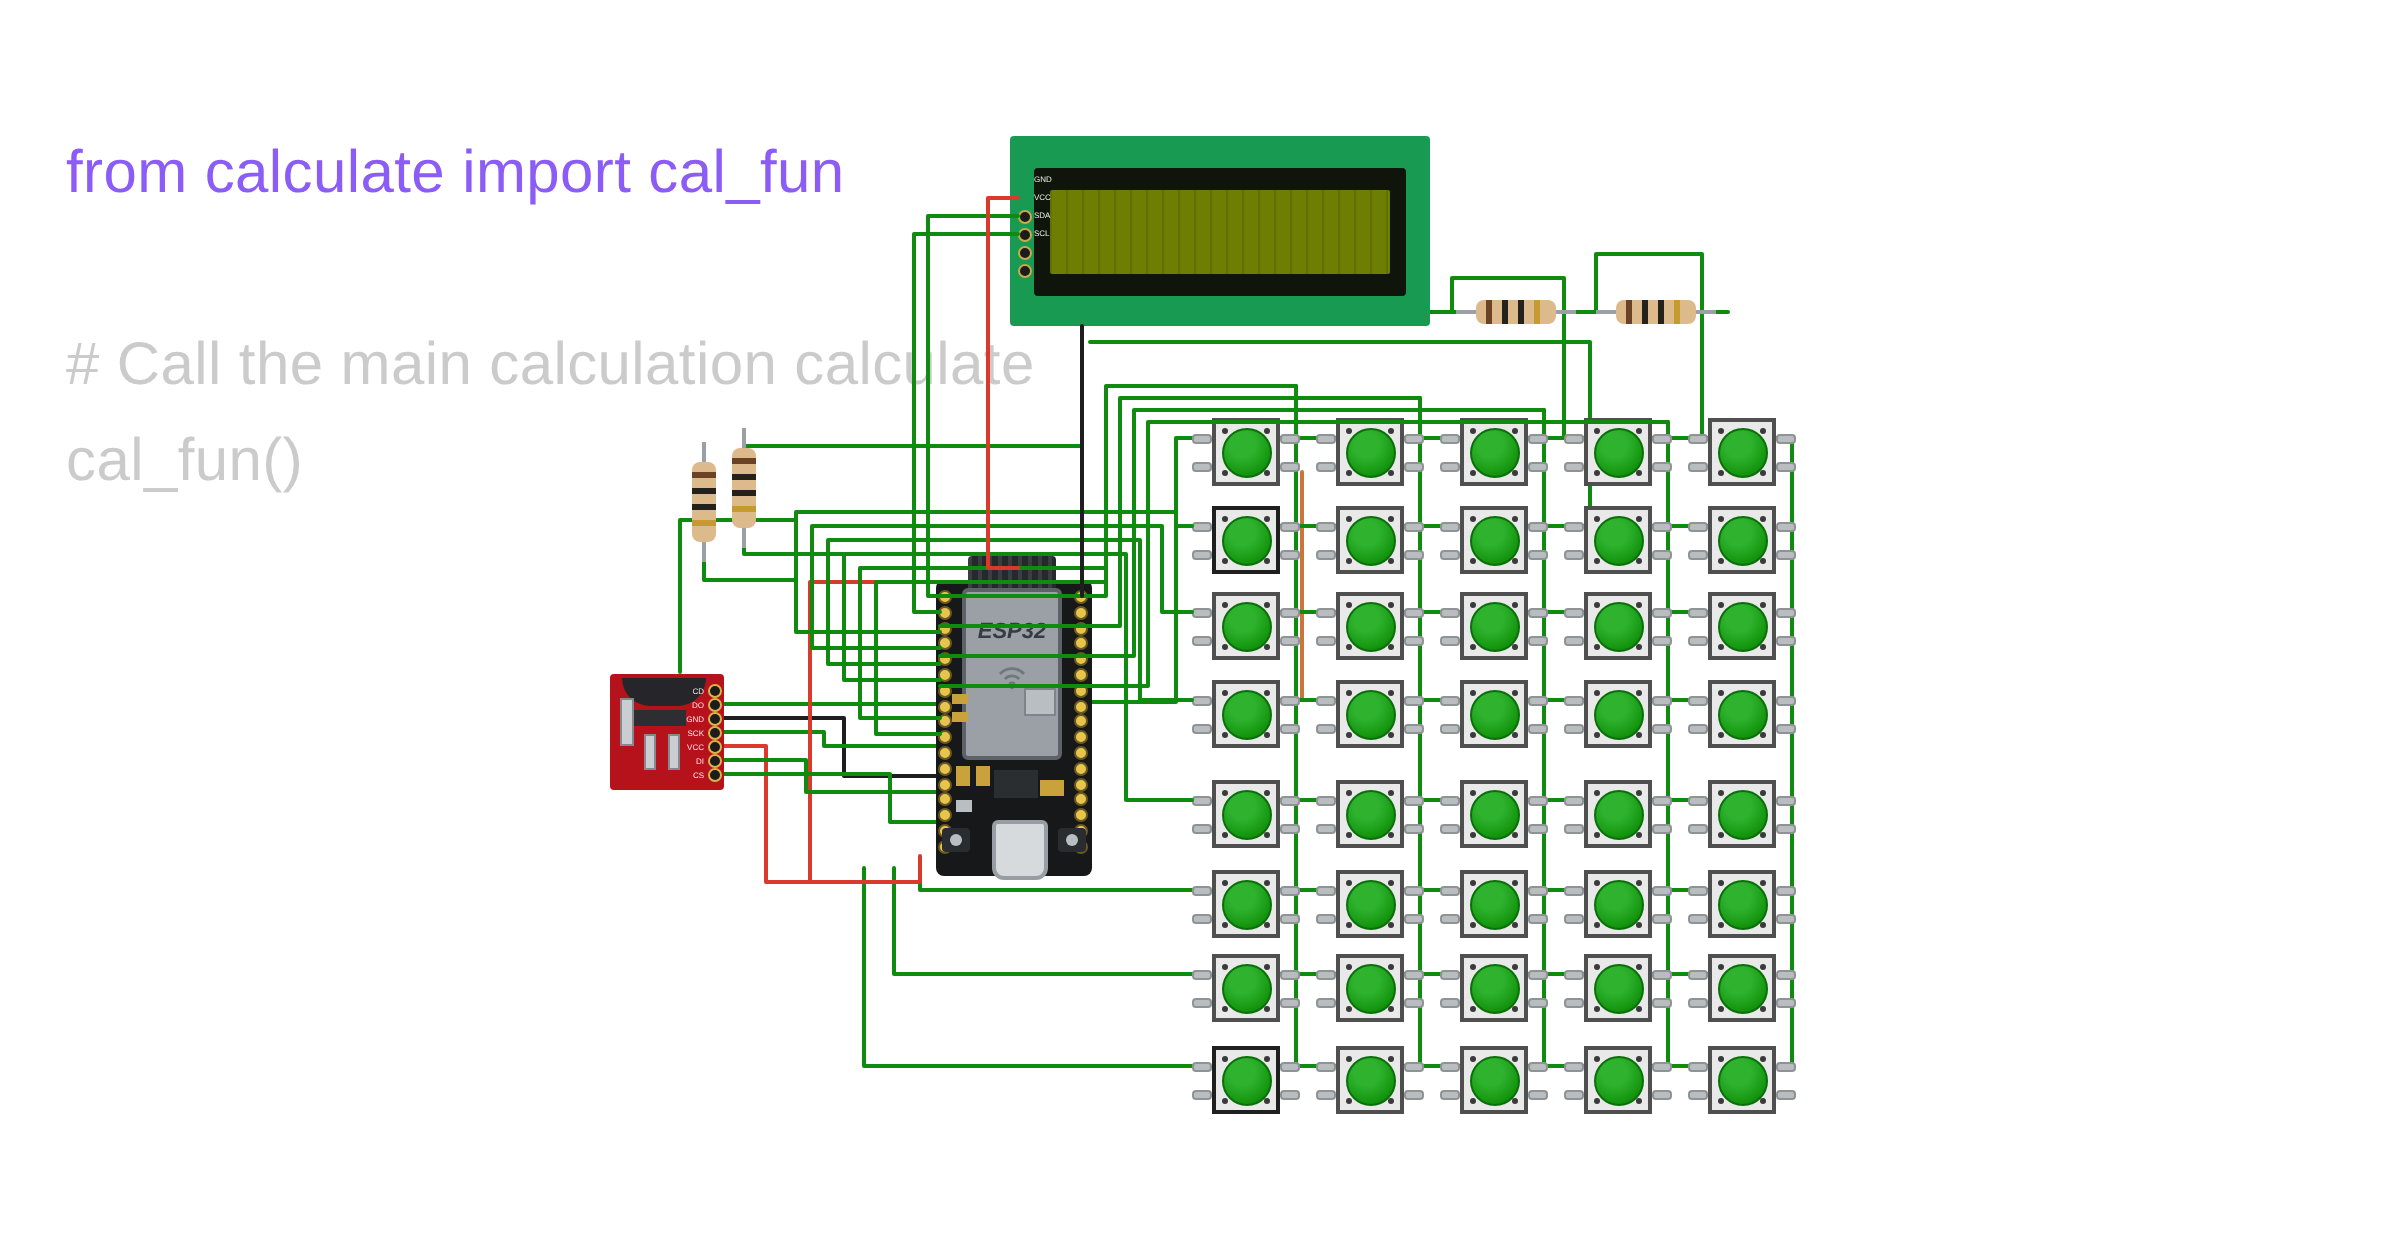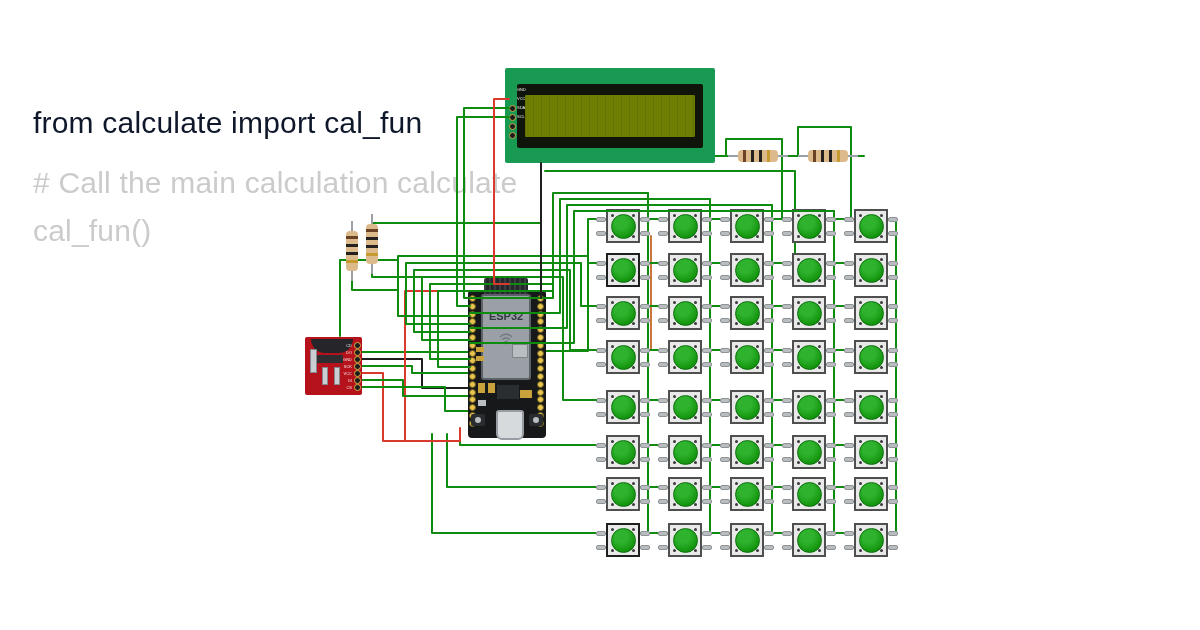--- a/index.html
+++ b/index.html
@@ -57,7 +57,7 @@
 <div id="canvas">
 
   <div id="code-layer">
-      <div class="code-line" style="top: 70px; color: #0f172a; margin-top: 36px;">from calculate import cal_fun</div>
+      <div class="code-line" style="top: 70px; color: #8b5cf6;">from calculate import cal_fun</div>
       <div class="code-line" style="top: 166px; color: rgb(203, 203, 203);"># Call the main calculation calculate</div>
       <div class="code-line" style="top: 214px; color: rgb(203, 203, 203);">cal_fun()</div>
     </div>

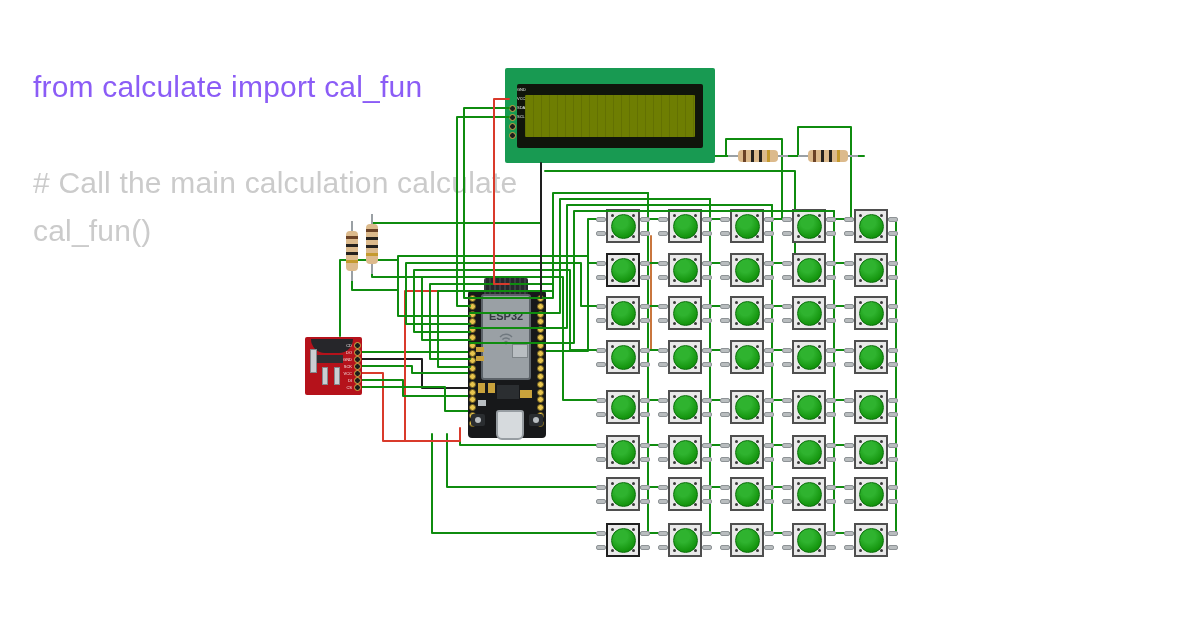--- a/index.html
+++ b/index.html
@@ -21,7 +21,7 @@
   #esp32{left:468px;top:290px;width:78px;height:148px;background:#17181a;border-radius:4px;z-index:3;}
   #esp32 .antenna{position:absolute;left:16px;top:-12px;width:44px;height:16px;background:#26292c;
      background-image:repeating-linear-gradient(90deg,#3a3e42 0 2px,transparent 2px 5px);border-radius:2px 2px 0 0;}
-  #esp32 .module{position:absolute;left:13px;top:4px;width:50px;height:86px;background:#9aa0a5;border:2px solid #5c6268;border-radius:3px;box-sizing:border-box;}
+  #esp32 .module{position:absolute;left:13px;top:4px;width:50px;height:86px;background:#9aa0a5;border:2px solid #5c6268;border-radius:3px;box-sizing:border-box;font-style:italic;}
   #esp32 .mlabel{position:absolute;width:100%;top:14px;text-align:center;font-size:11px;font-weight:bold;color:#343b41;}
   #esp32 .wifi{position:absolute;left:15px;top:34px;width:16px;height:16px;}
   #esp32 .pins{position:absolute;top:0;width:8px;height:100%;}

